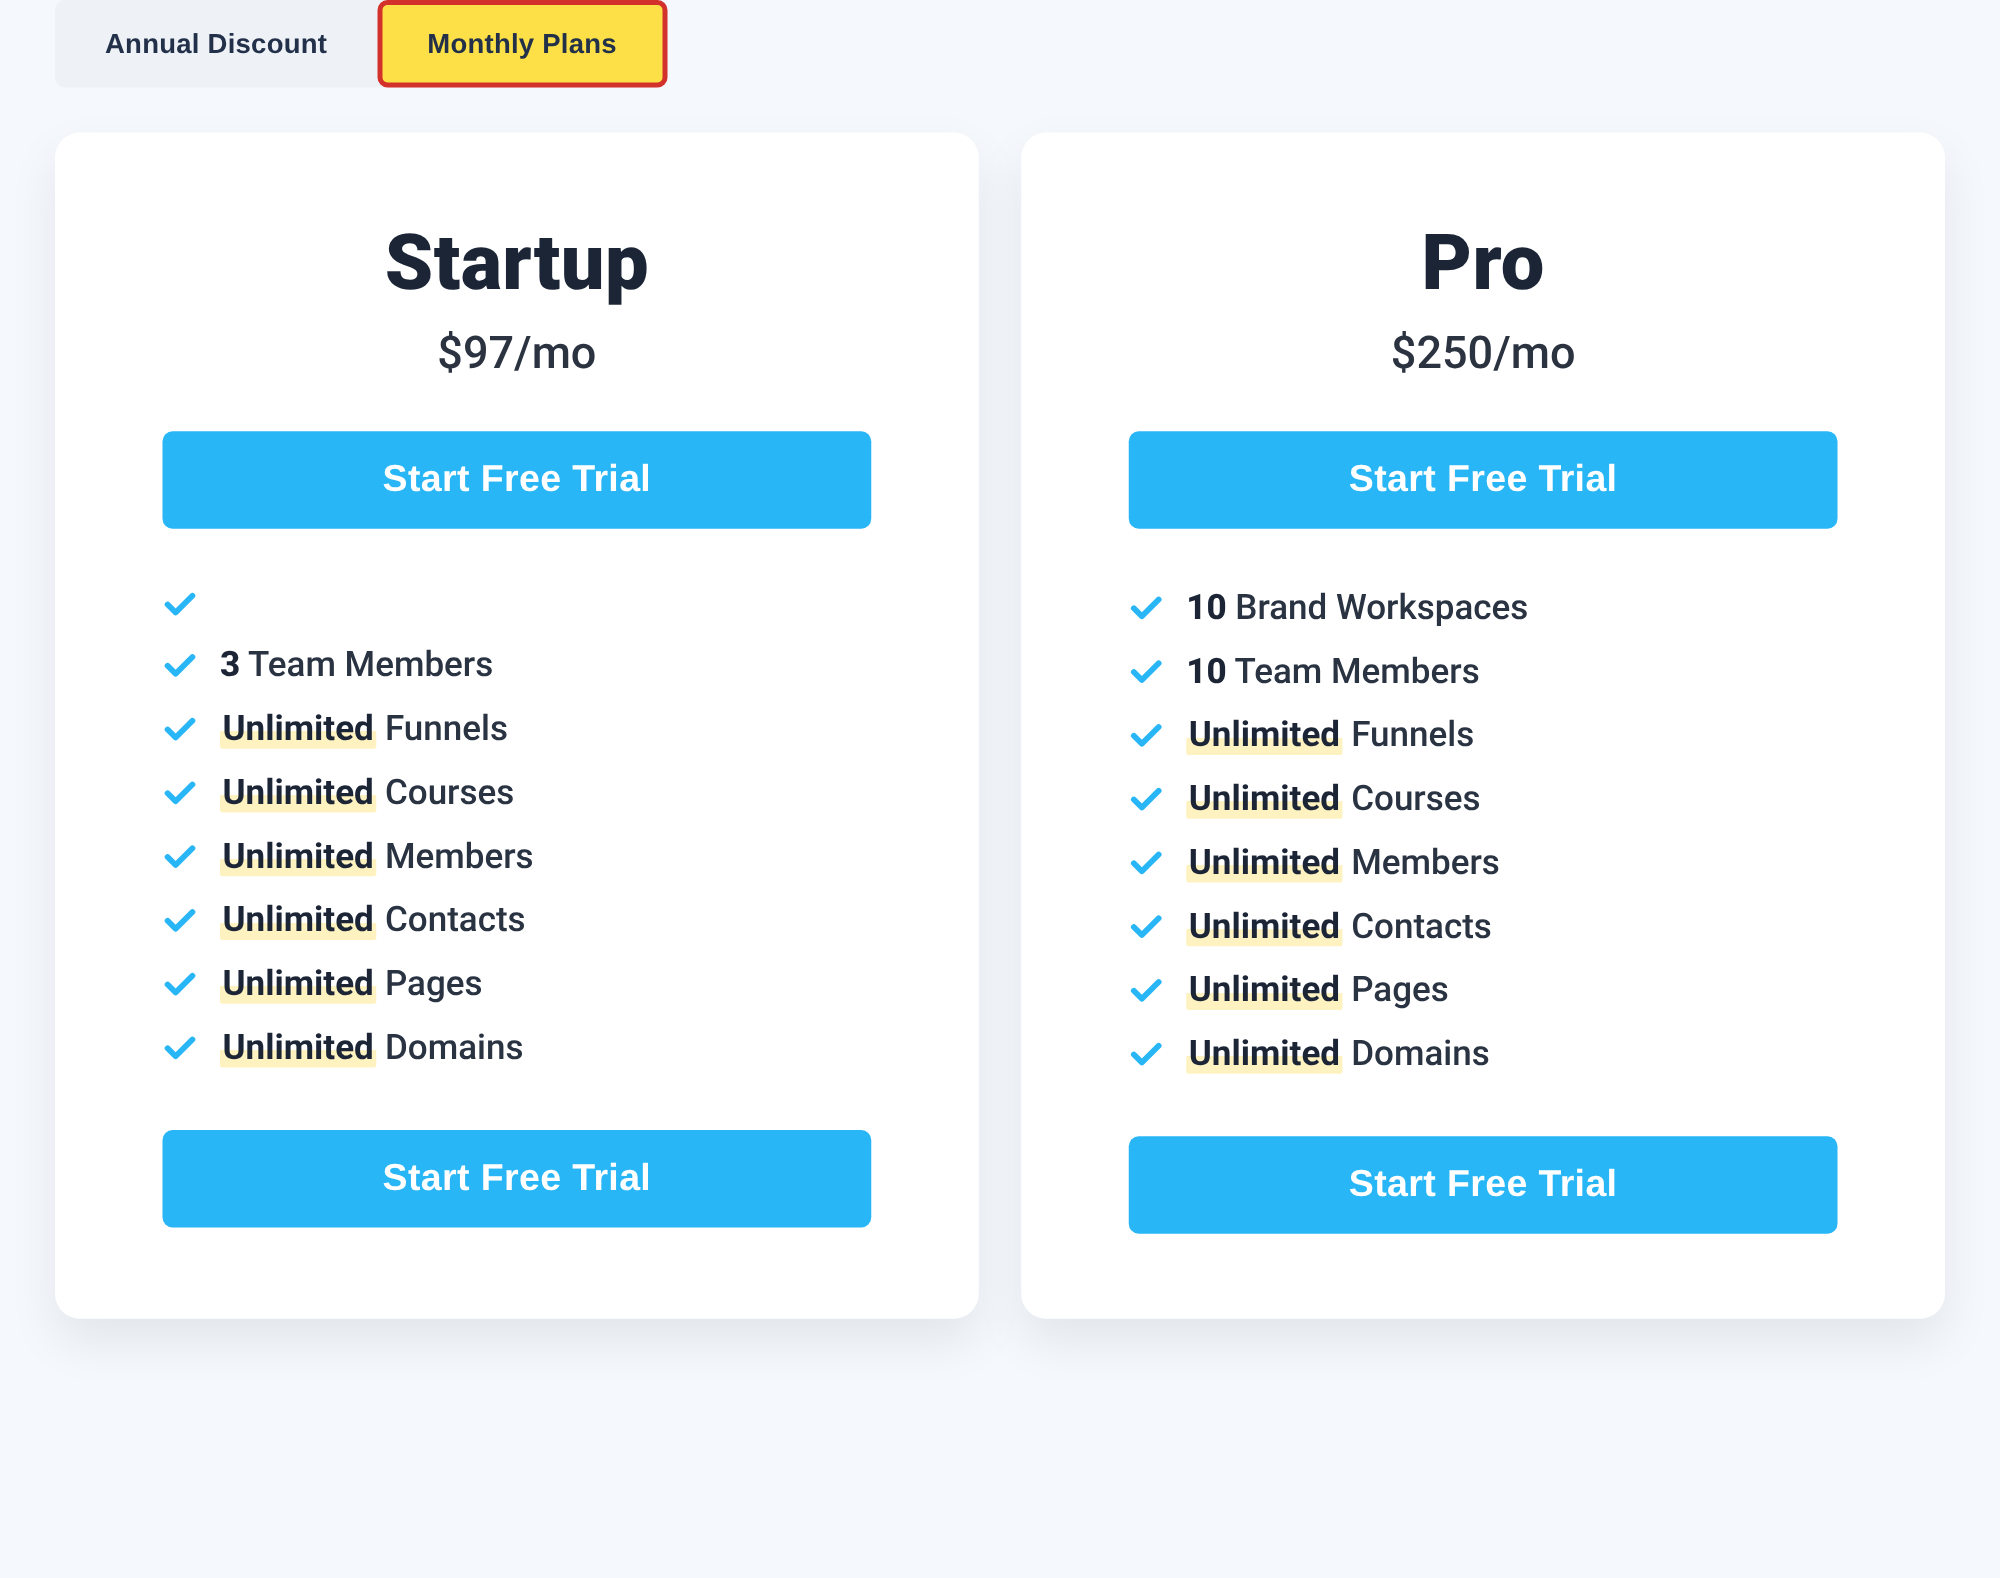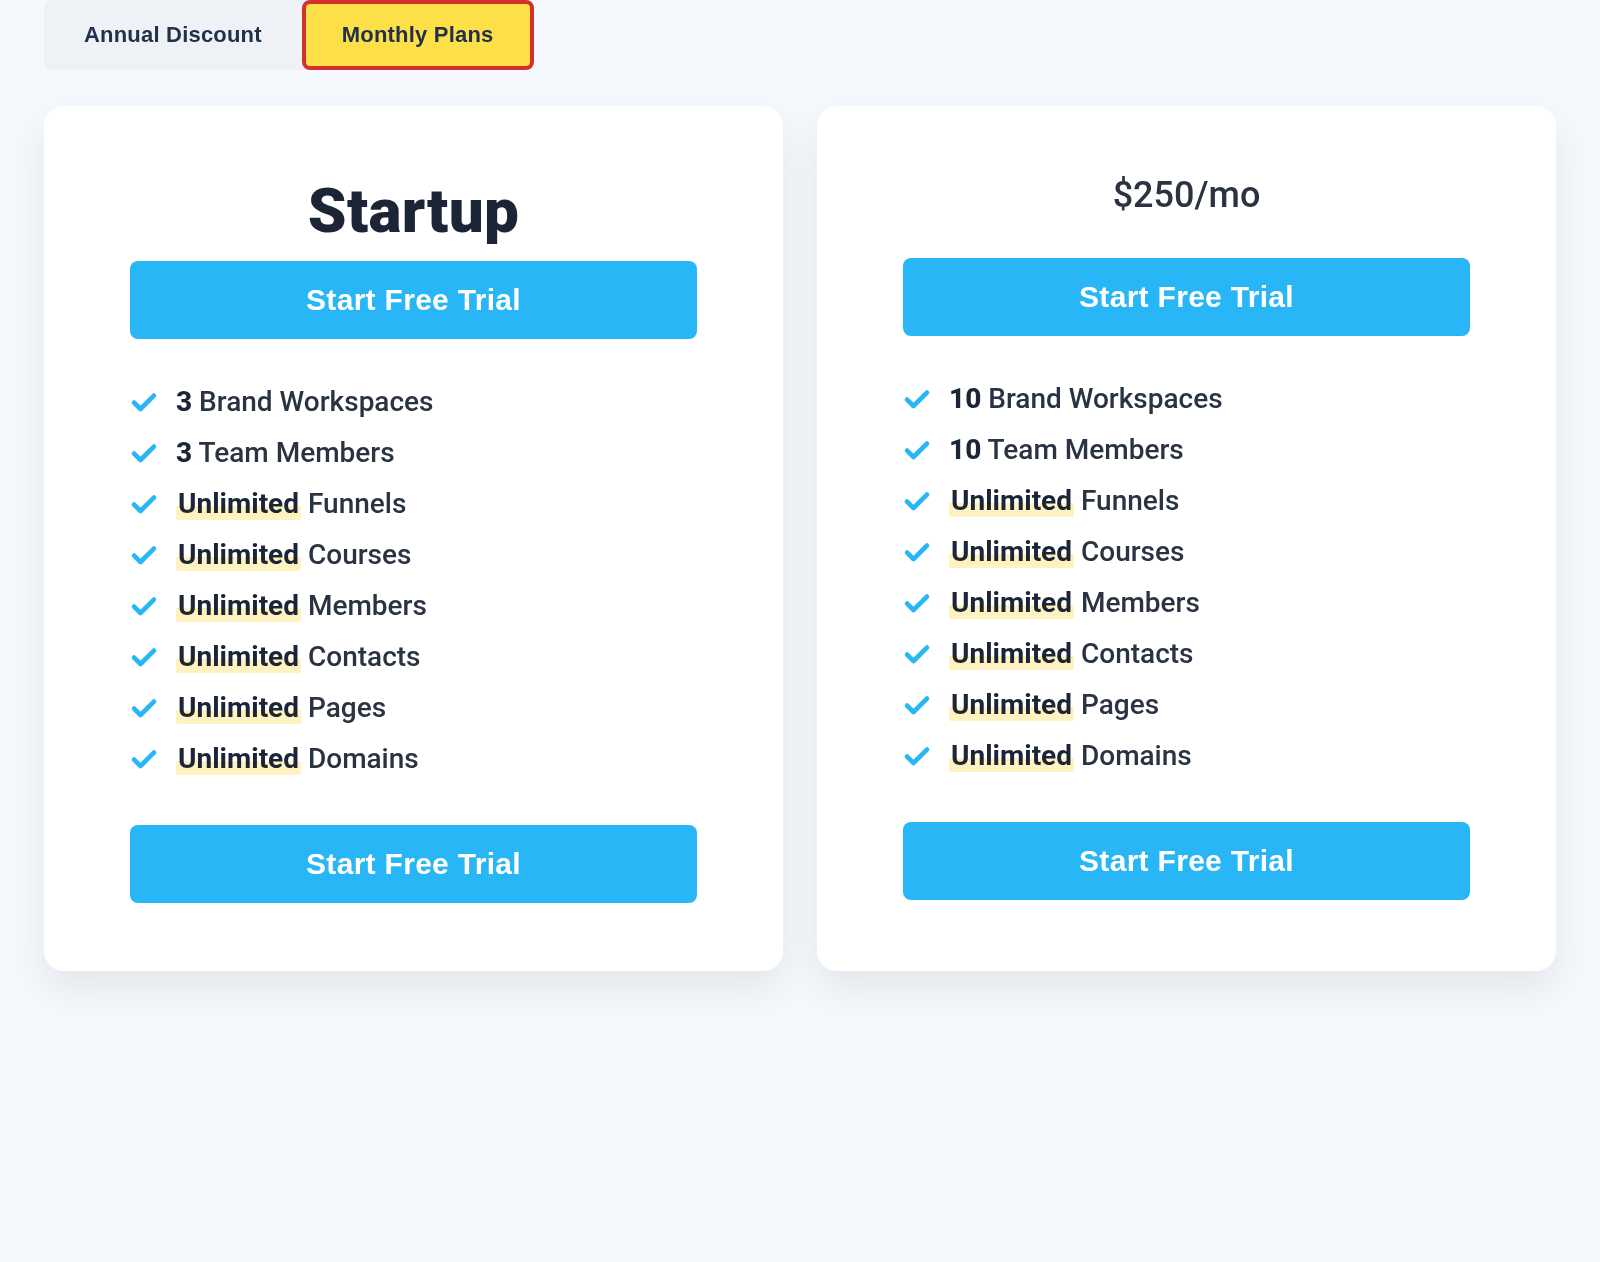--- a/index.html
+++ b/index.html
@@ -127,6 +127,7 @@
     </div>
 
     <div class="card">
+      <h2 class="plan-title">Pro</h2>
       <div class="plan-price">$250/mo</div>
       <button class="cta">Start Free Trial</button>
 

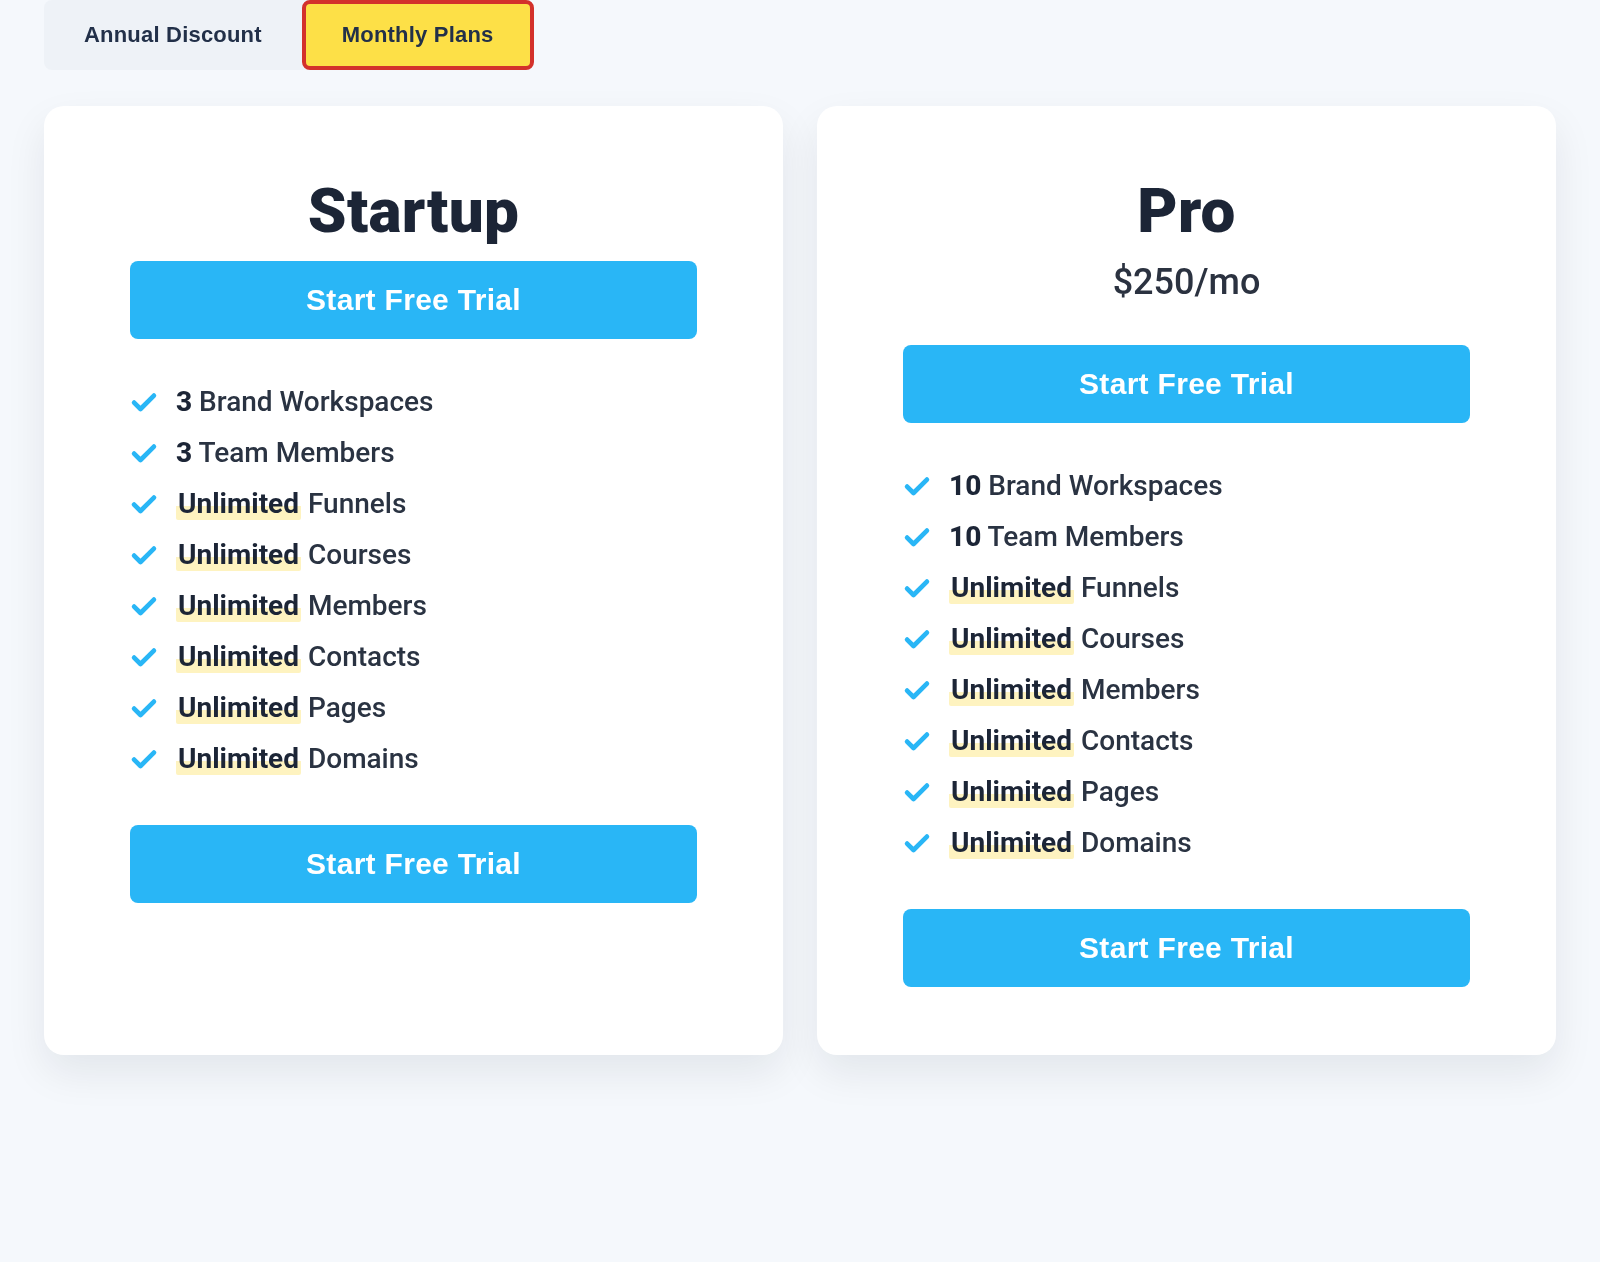--- a/index.html
+++ b/index.html
@@ -54,6 +54,7 @@
 
     <div class="card">
       <h2 class="plan-title">Startup</h2>
+      <div class="plan-price">$97/mo</div>
       <button class="cta">Start Free Trial</button>
 
       <ul class="features">

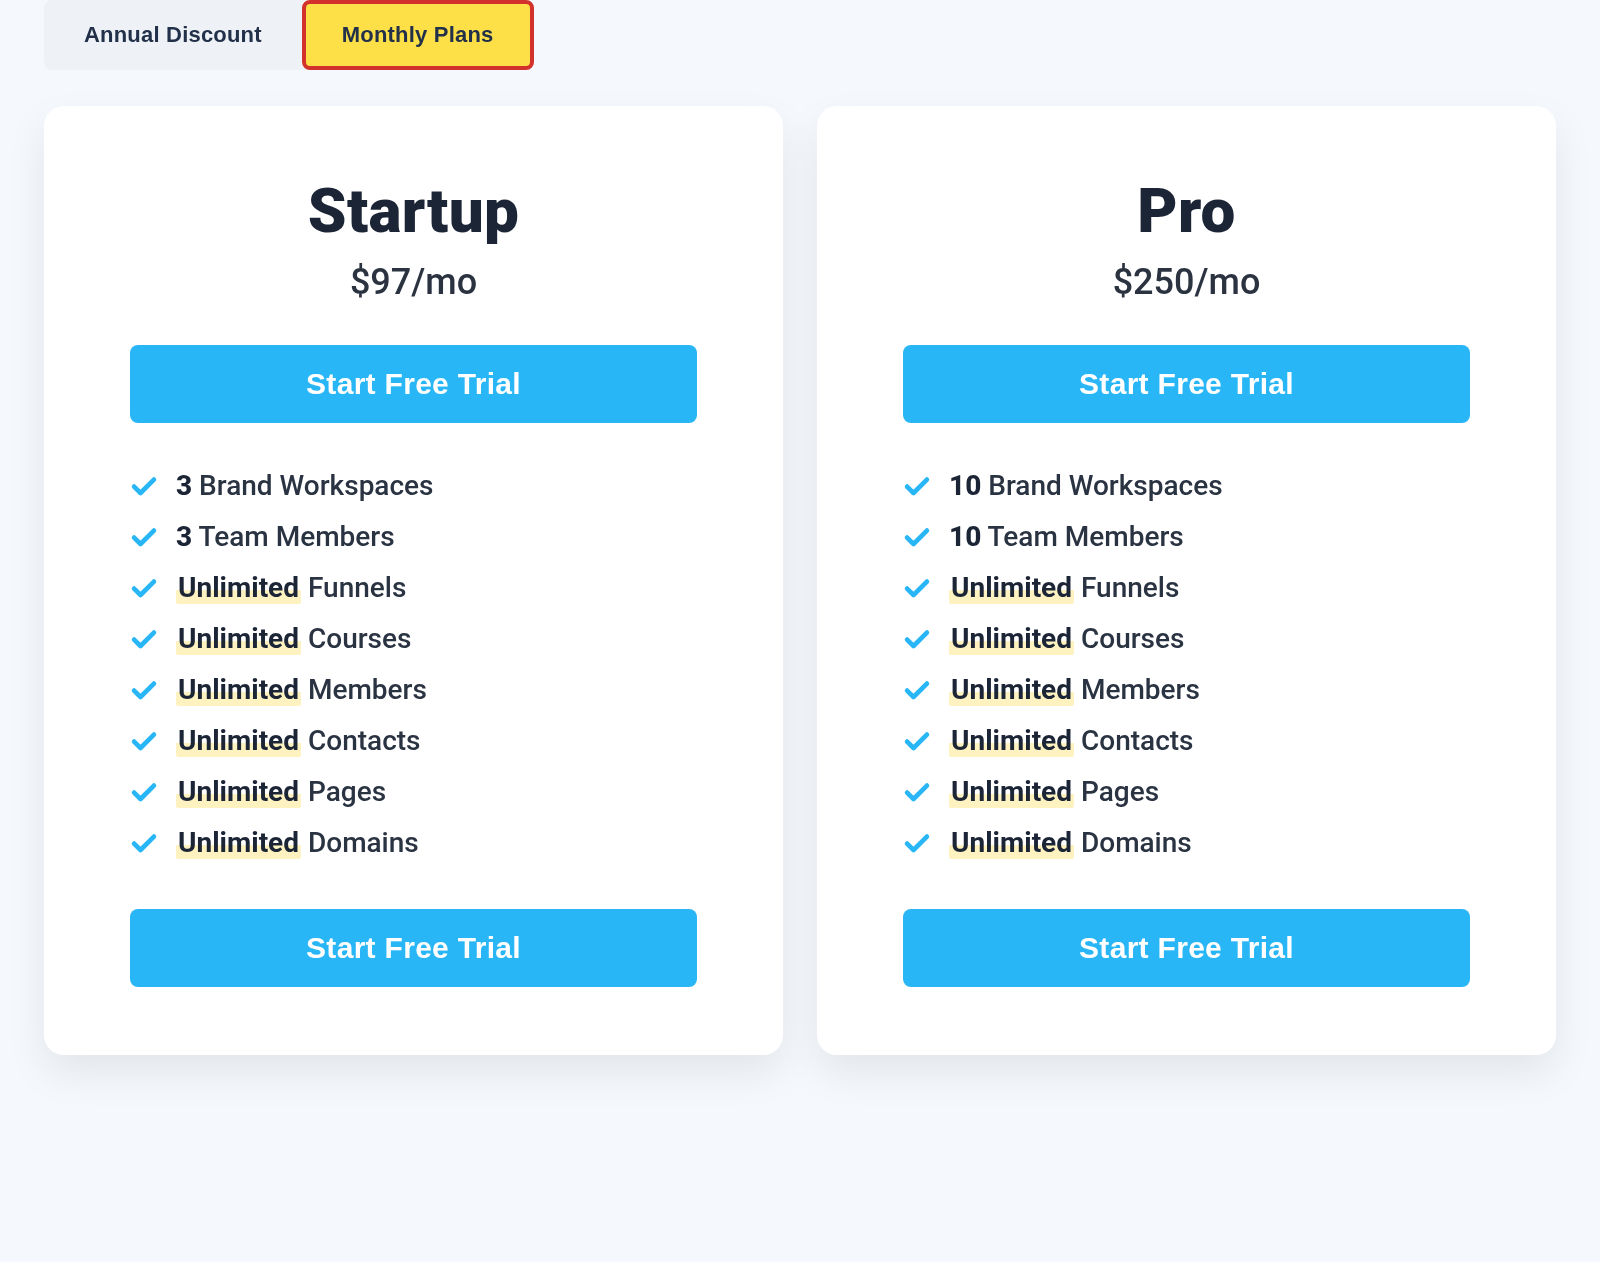--- a/index.html
+++ b/index.html
@@ -64,7 +64,6 @@
                 <polyline points="3.5 12.5 9 18 20.5 6.5"></polyline>
               </svg>
             </span>
-            <span><span class="feat-bold">3</span><span class="feat-rest"> Brand Workspaces</span></span>
           </li>
           <li class="feature">
             <span class="check">

